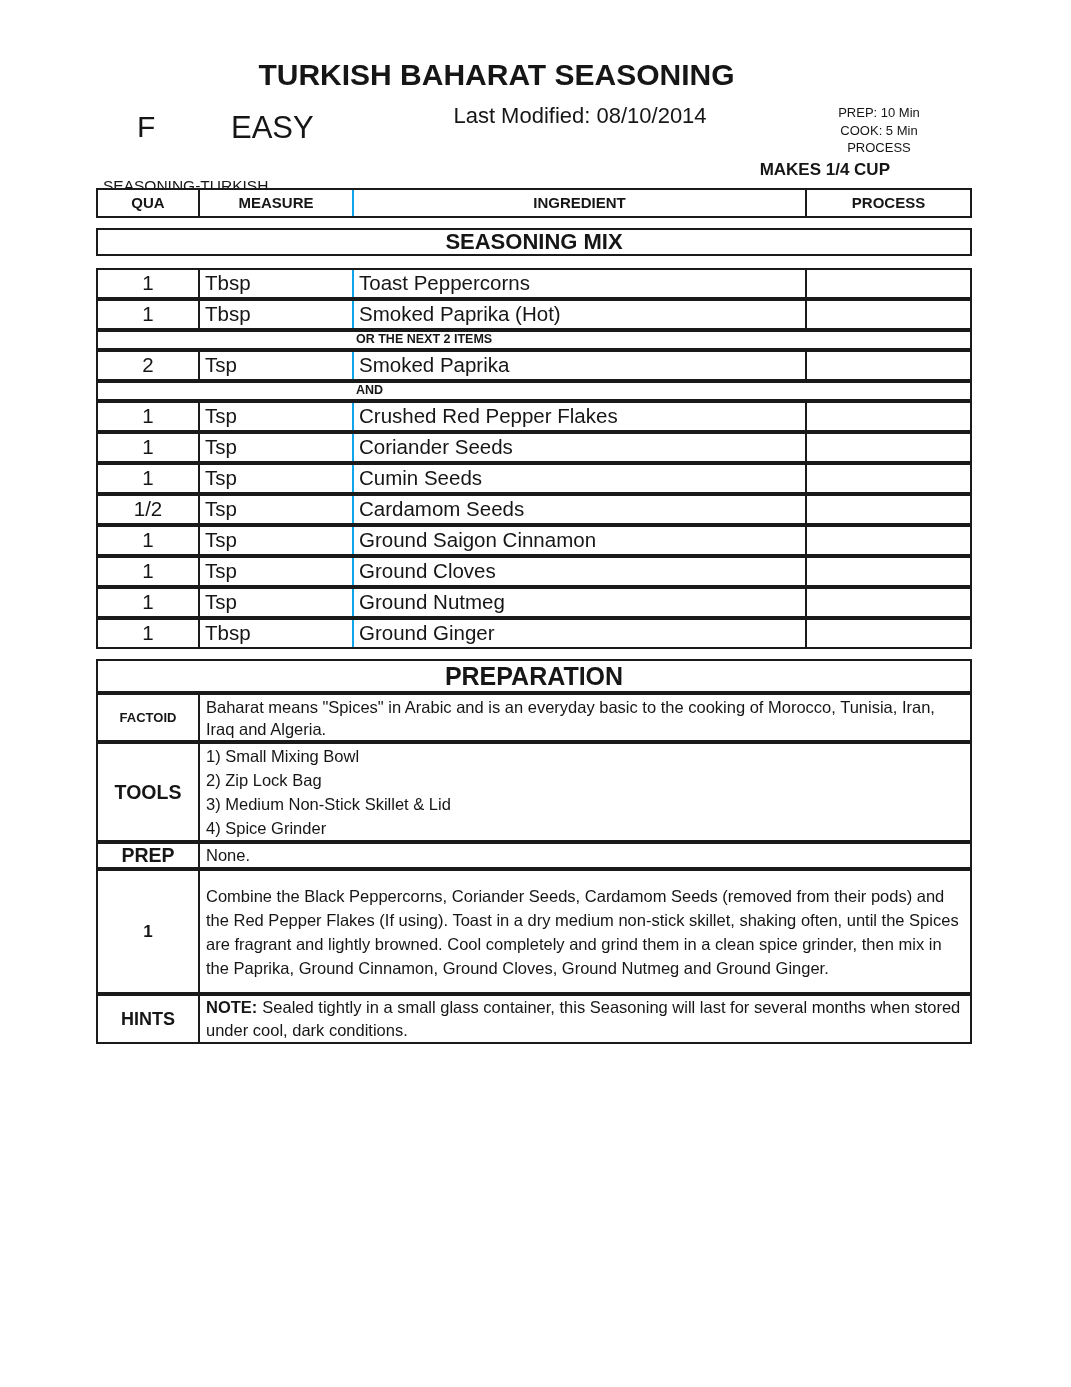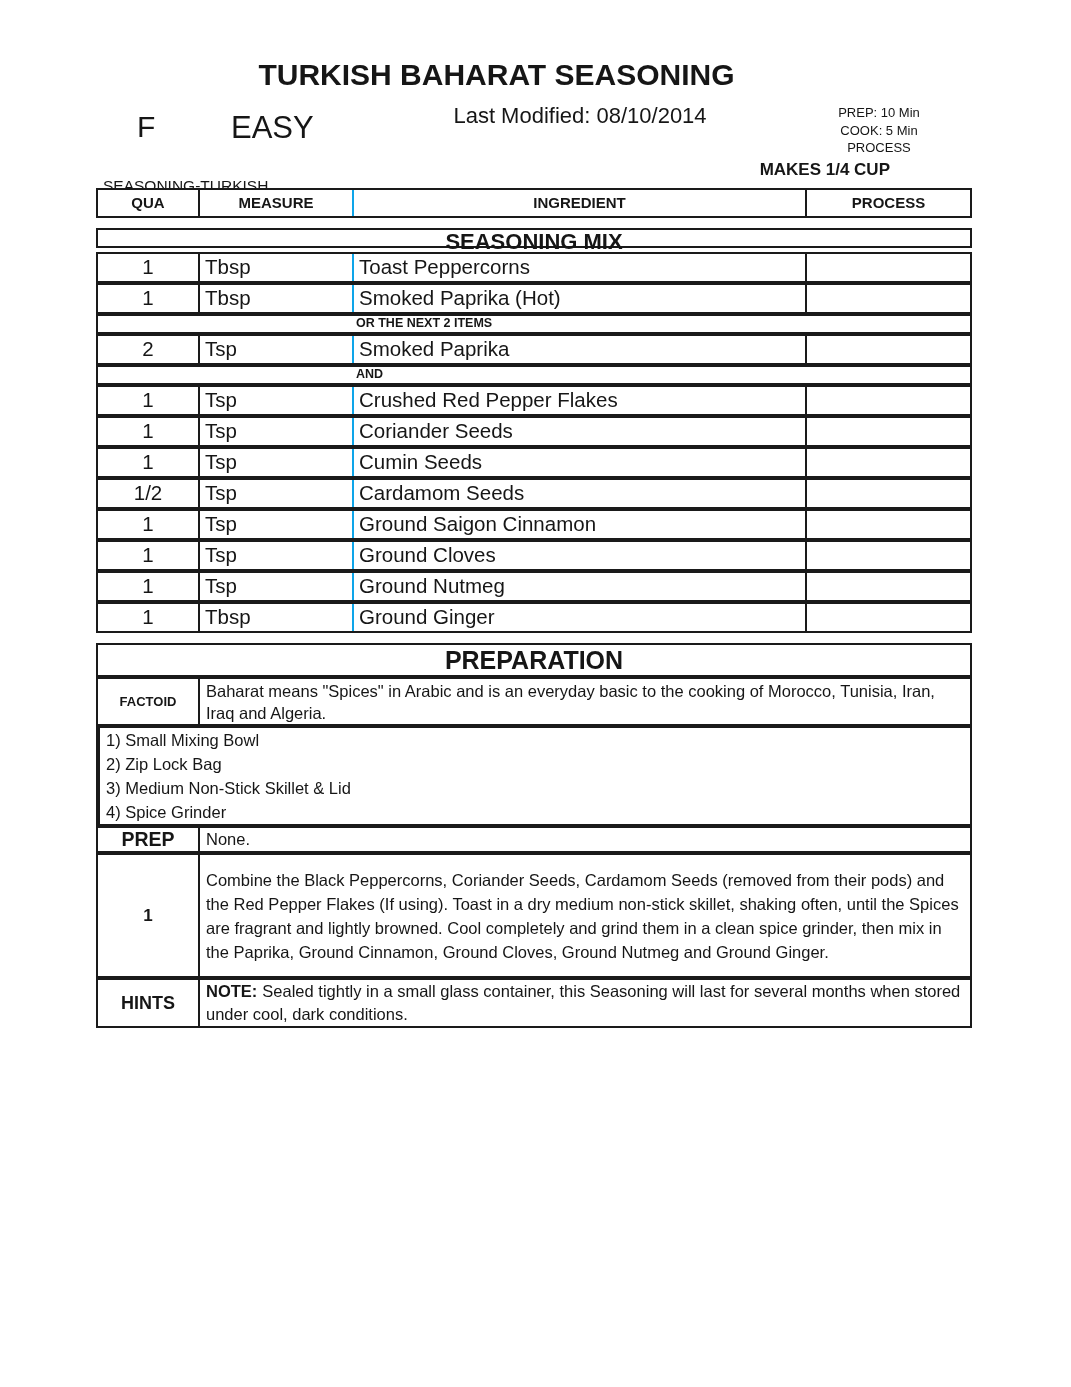--- a/index.html
+++ b/index.html
@@ -48,7 +48,7 @@
   .c-proc { flex:1; border-left:2px solid #1a1a1a; }
 
   .band-mix {
-    display:block; height:20px; margin-bottom:4px;
+    display:block; height:28px; margin-bottom:12px;
     text-align:center; font-weight:bold; font-size:22px; line-height:24px;
   }
   .r-item { height:31px; font-size:20.5px; }

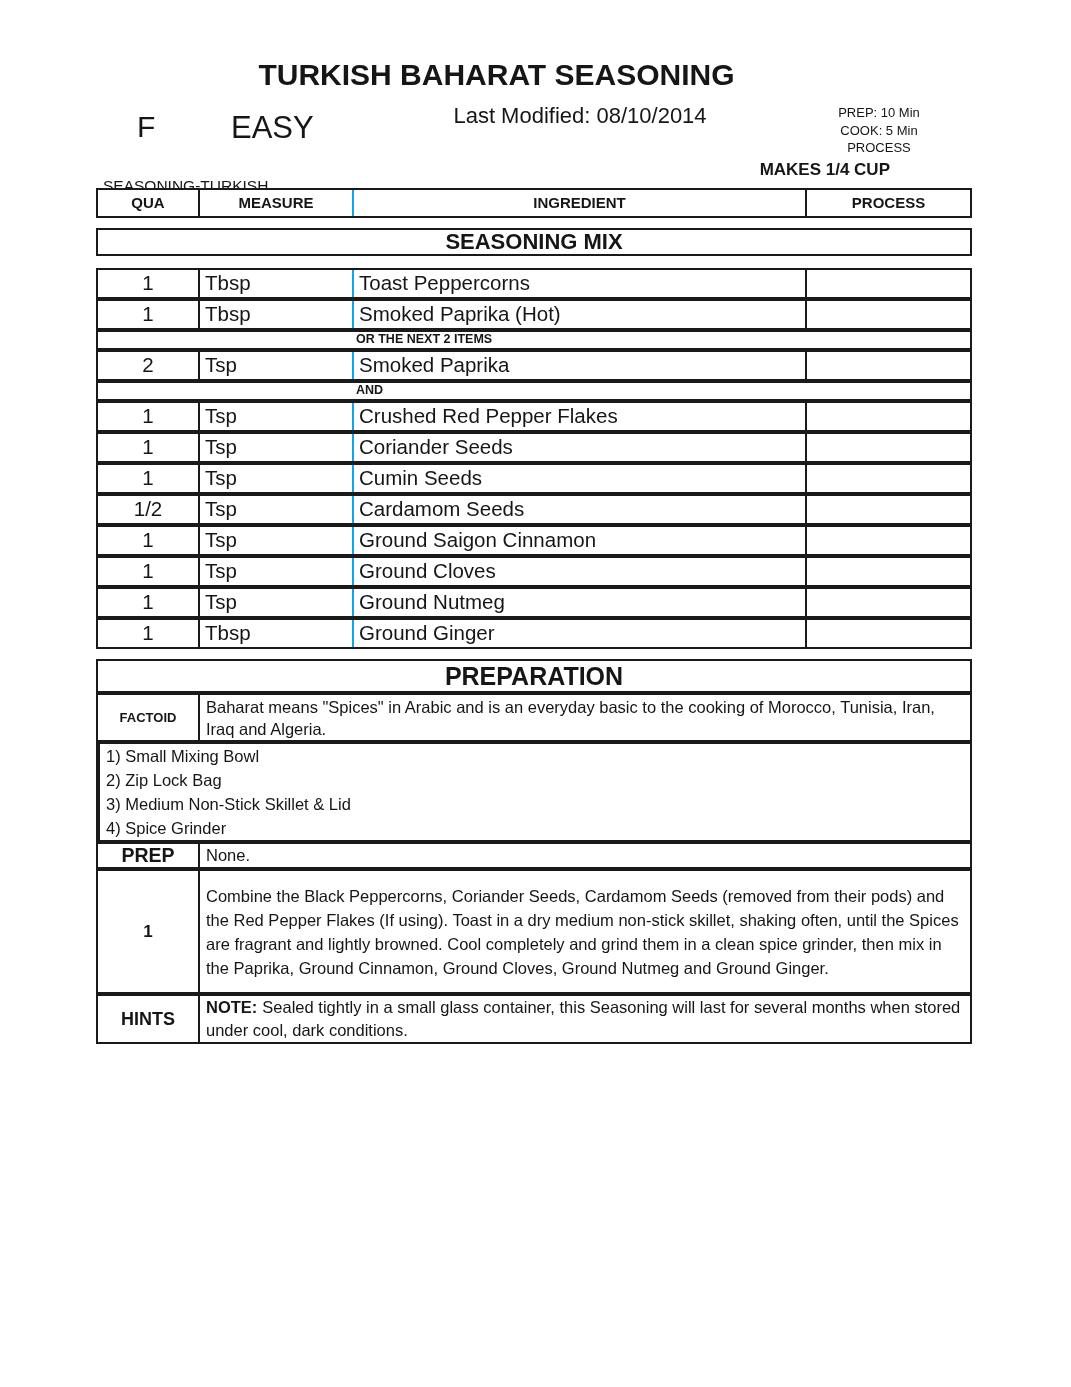--- a/index.html
+++ b/index.html
@@ -191,6 +191,7 @@
           </div>
         </div>
         <div class="row p-row" style="height: 100px;">
+          <div class="cell p-label lab-lg">TOOLS</div>
           <div class="cell p-content" style="line-height: 24px;">
             <div class="txt">1) Small Mixing Bowl</div>
             <div class="txt">2) Zip Lock Bag</div>

